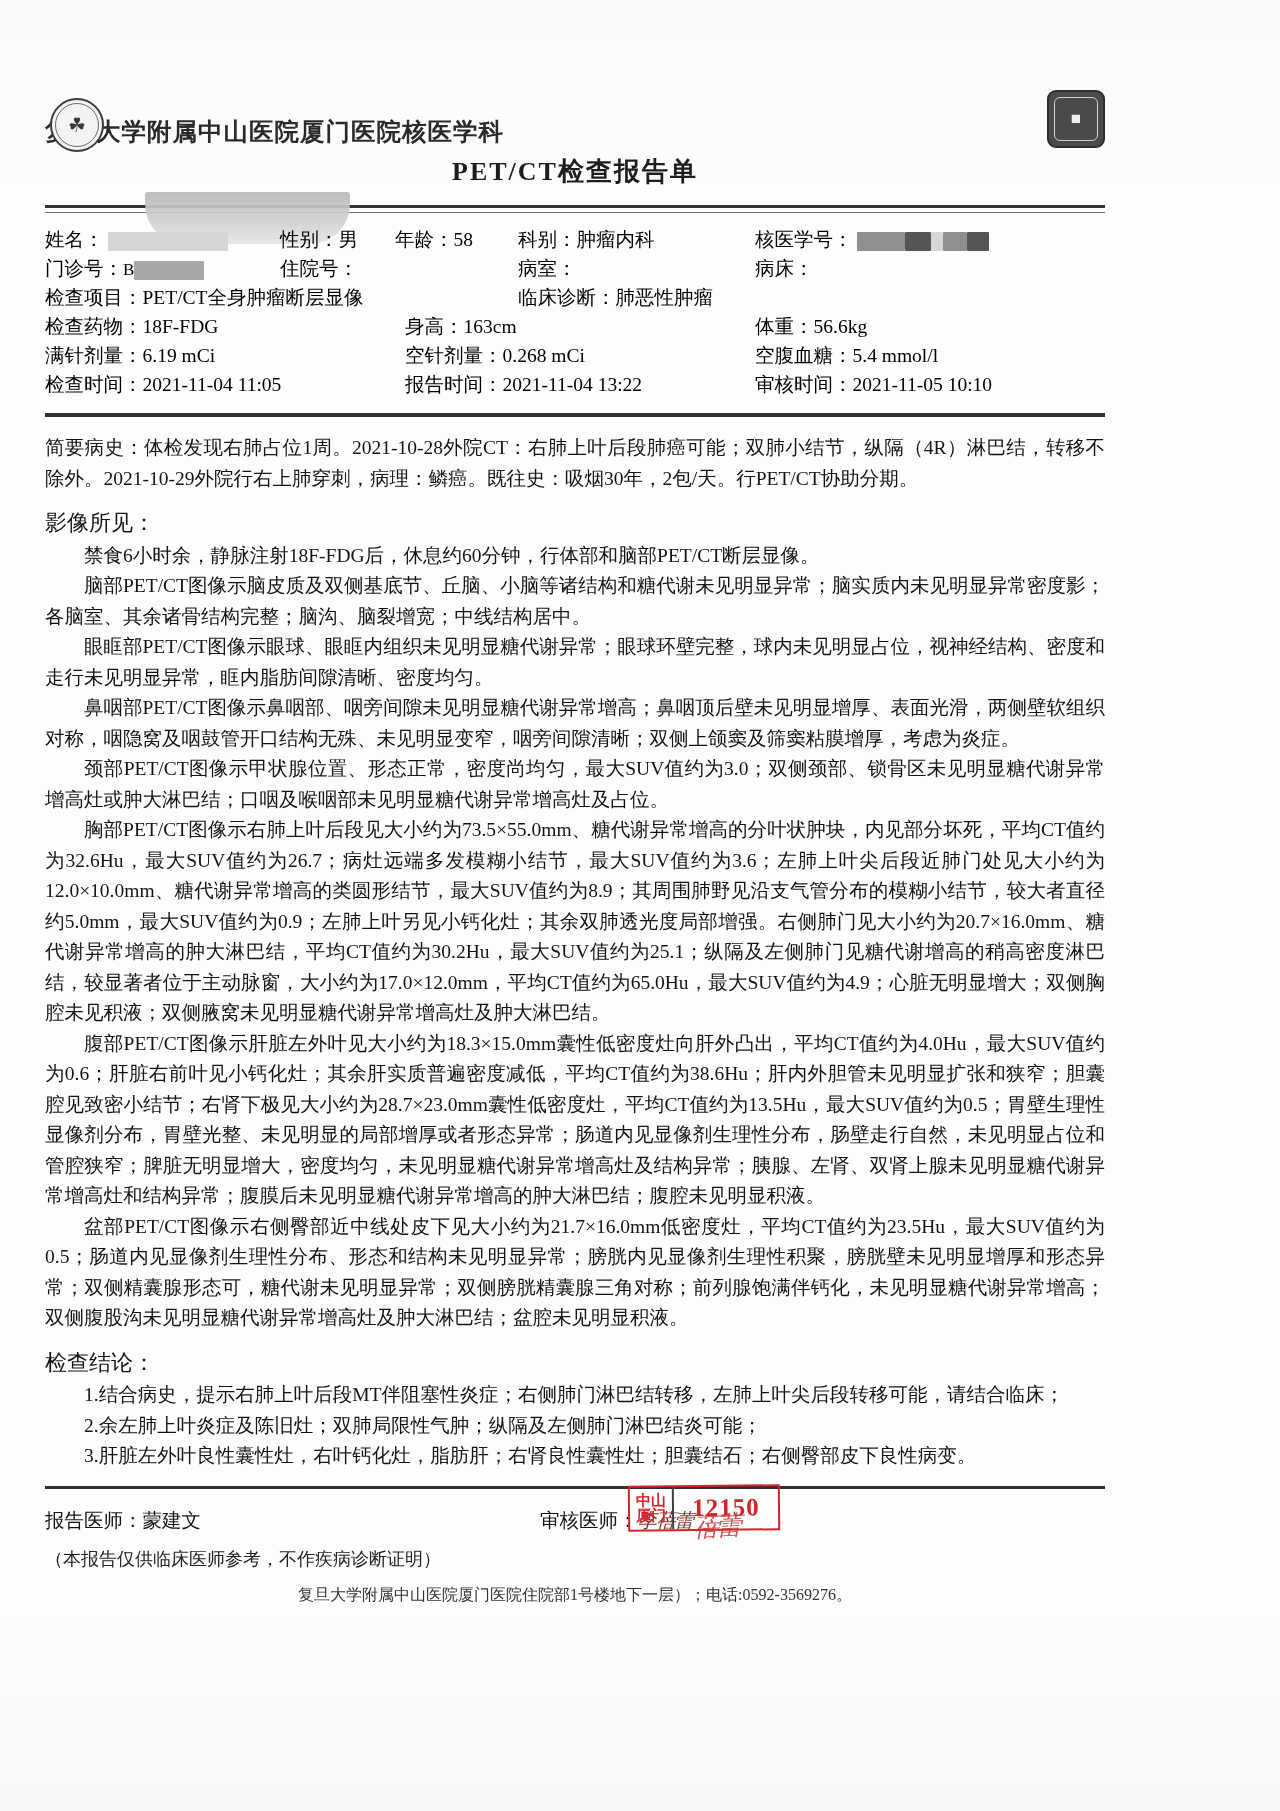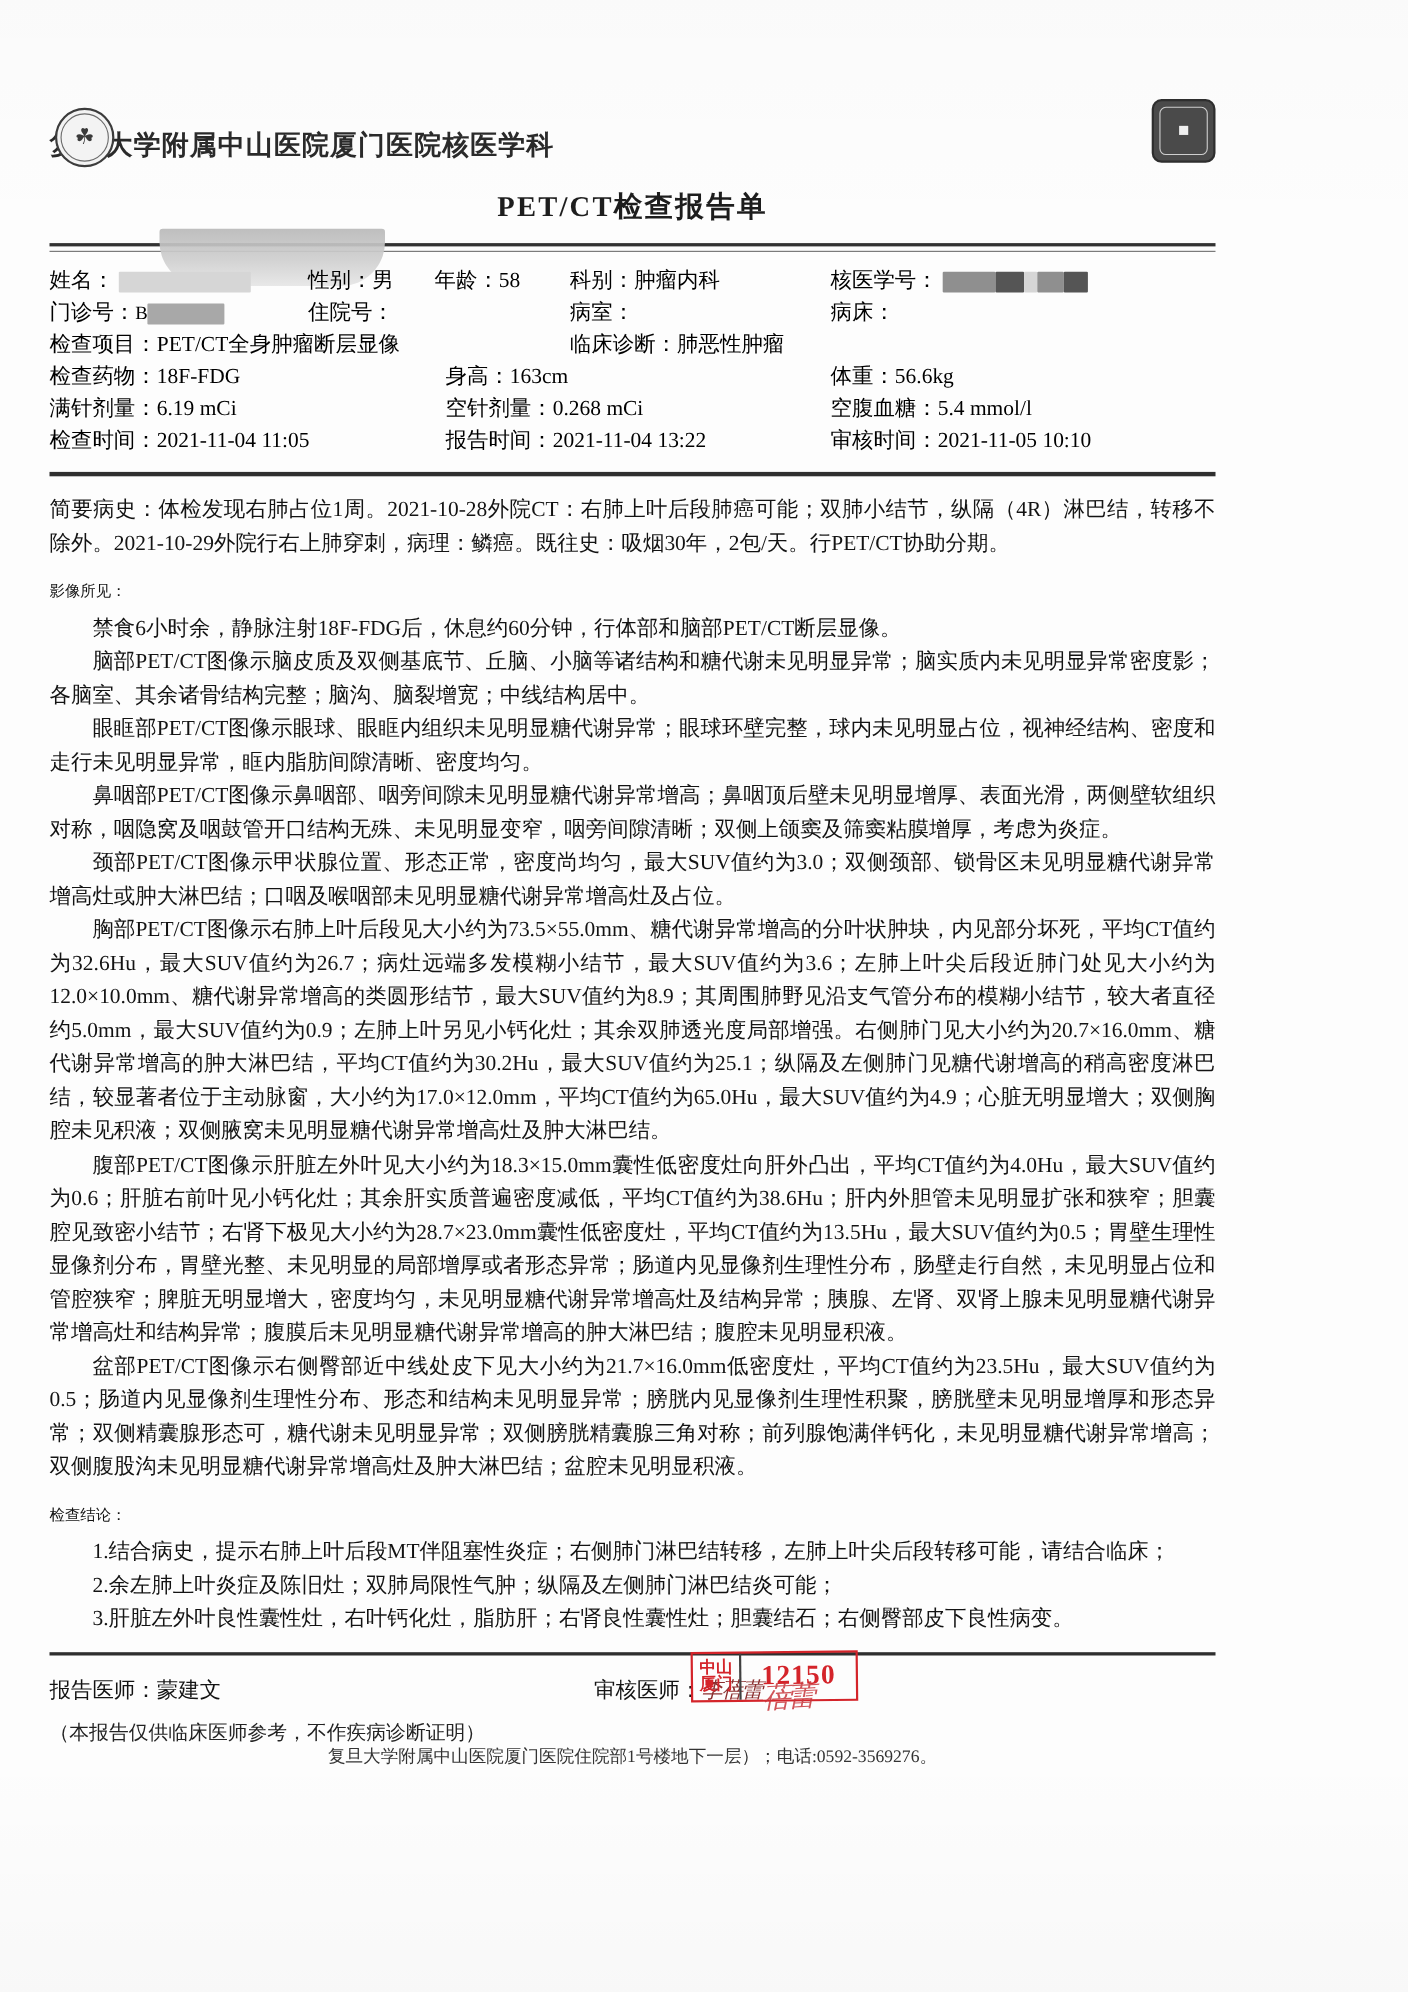--- a/index.html
+++ b/index.html
@@ -98,7 +98,7 @@
     font-weight: bold;
     letter-spacing: 2px;
     color: #1d1d1d;
-    margin-top: 32px;
+    margin-top: 16px;
     margin-bottom: 16px;
   }
   .rule-heavy {

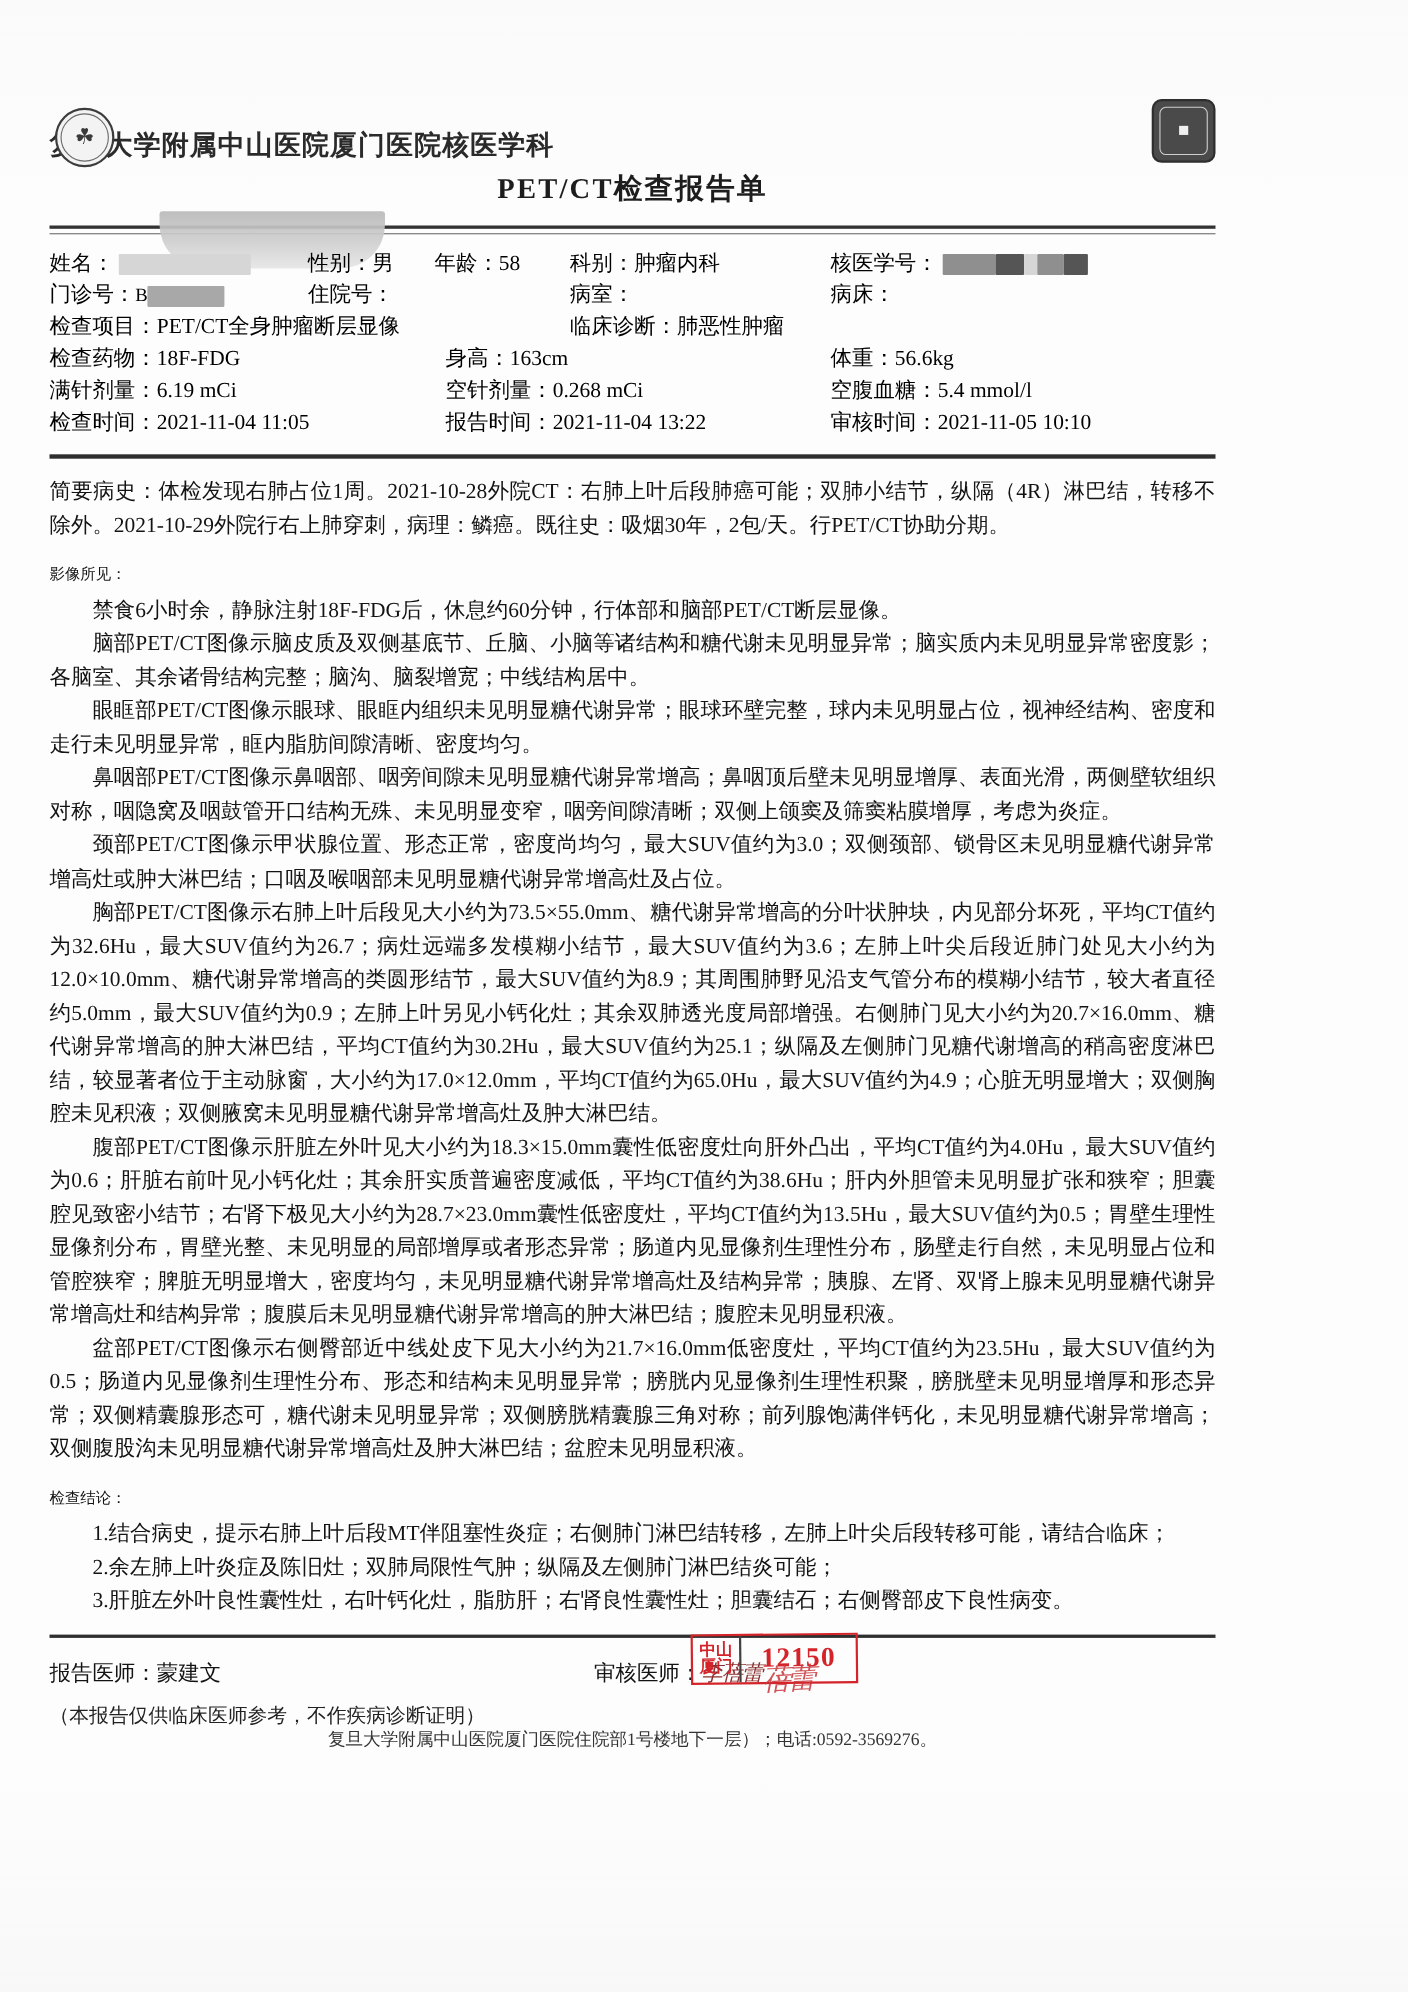--- a/index.html
+++ b/index.html
@@ -172,7 +172,7 @@
   .para.indent { text-indent: 2em; }
   .section-label {
     margin: 14px 0 2px 0;
-    font-size: 14px;
+    font-size: 22px;
     color: #131313;
   }
   .list-item {

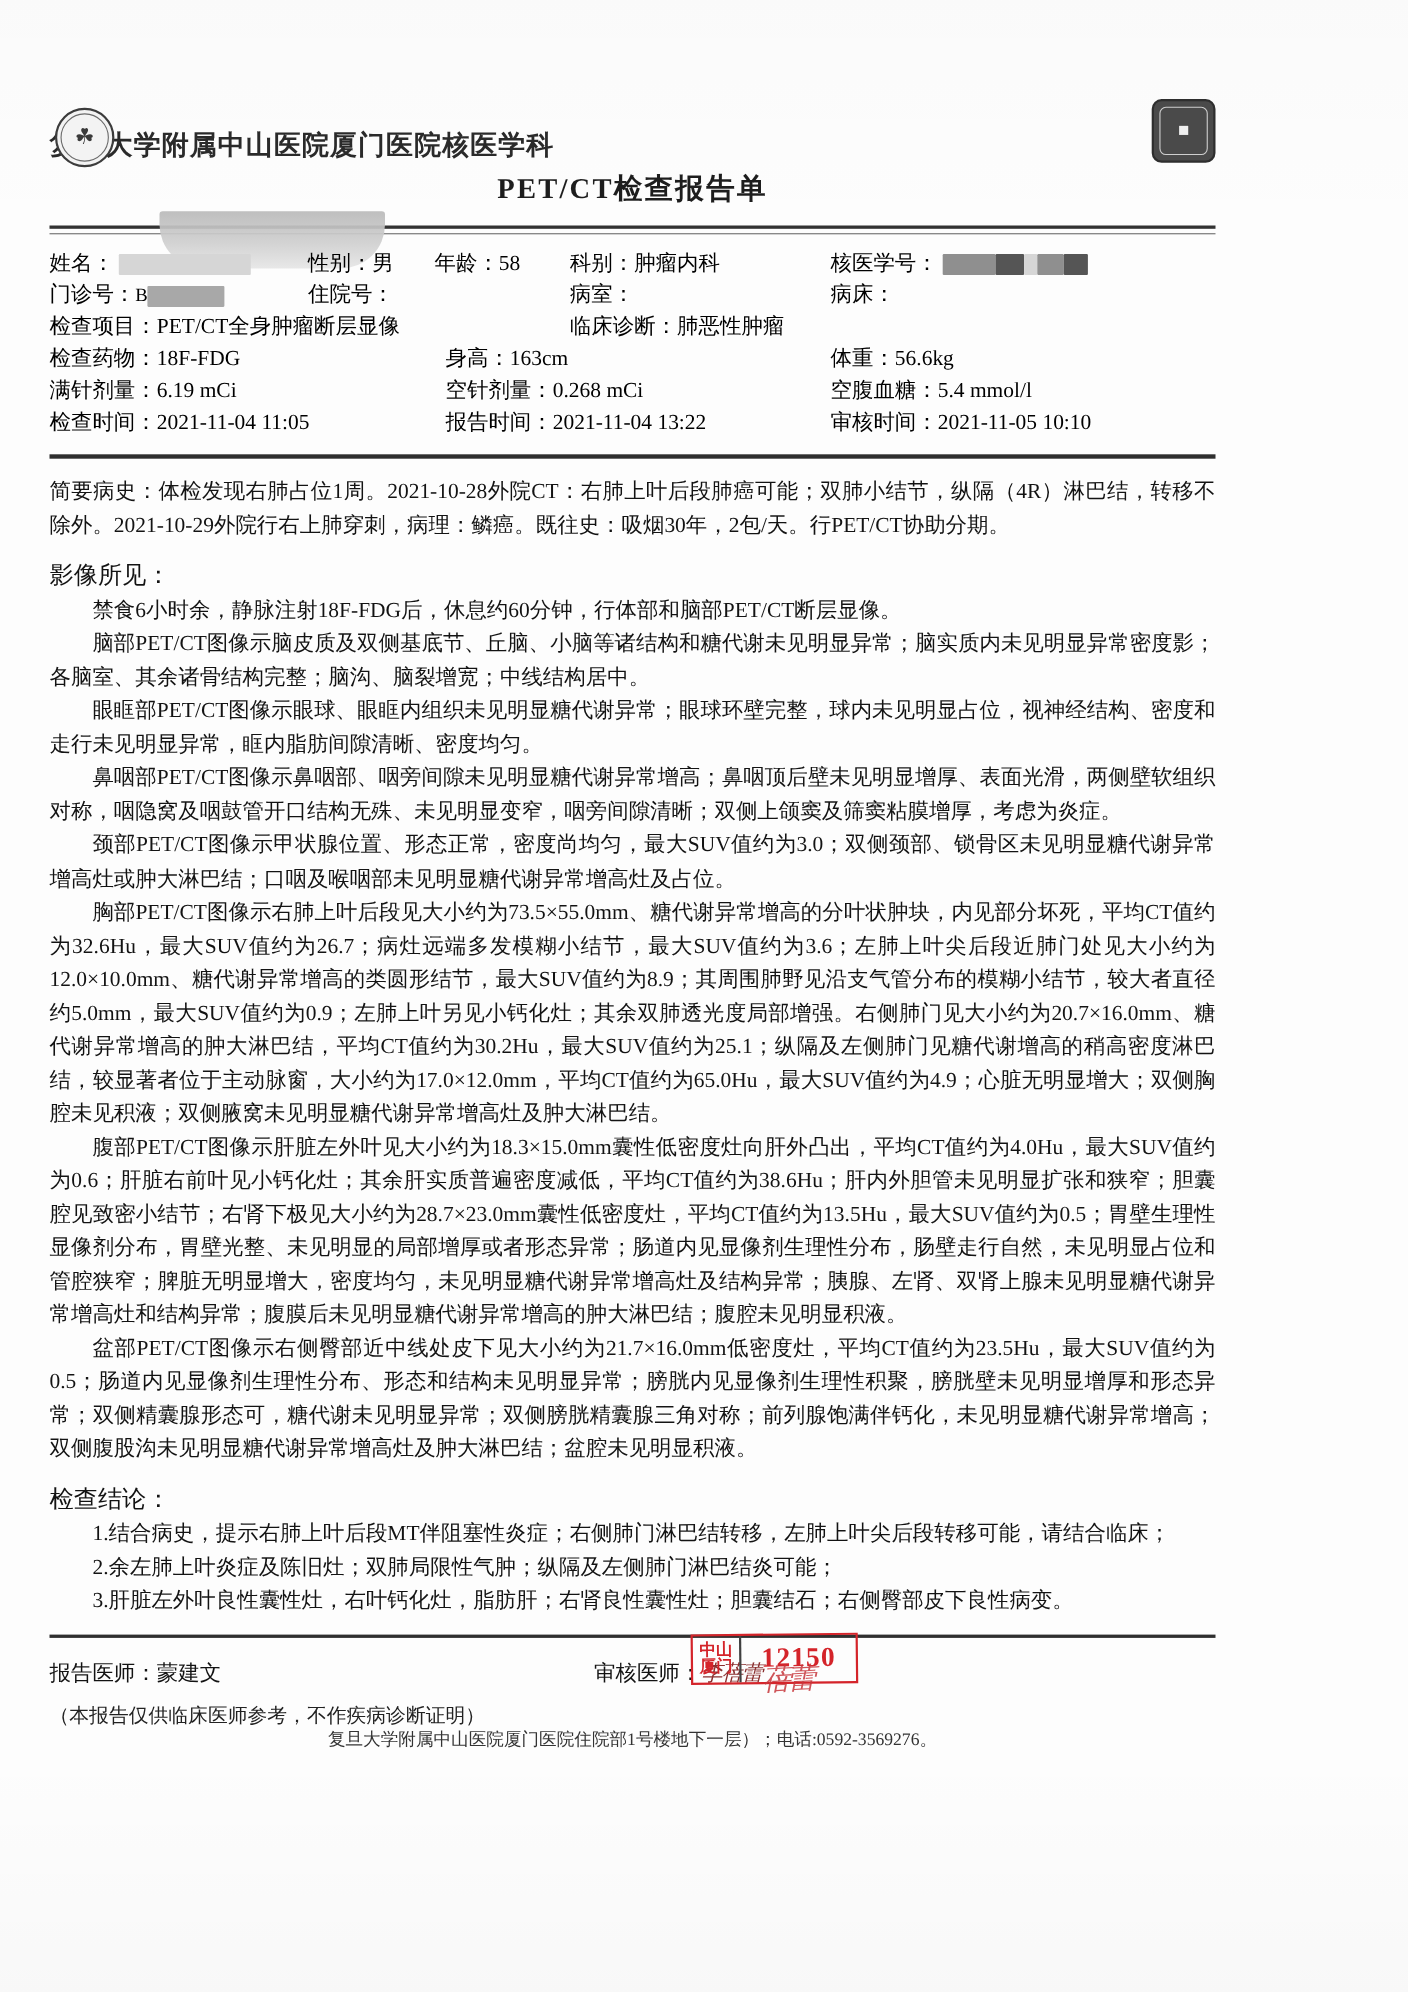--- a/index.html
+++ b/index.html
@@ -209,6 +209,7 @@
     text-align: center;
     font-size: 16px;
     color: #333;
+    margin-top: 14px;
   }
 
   

